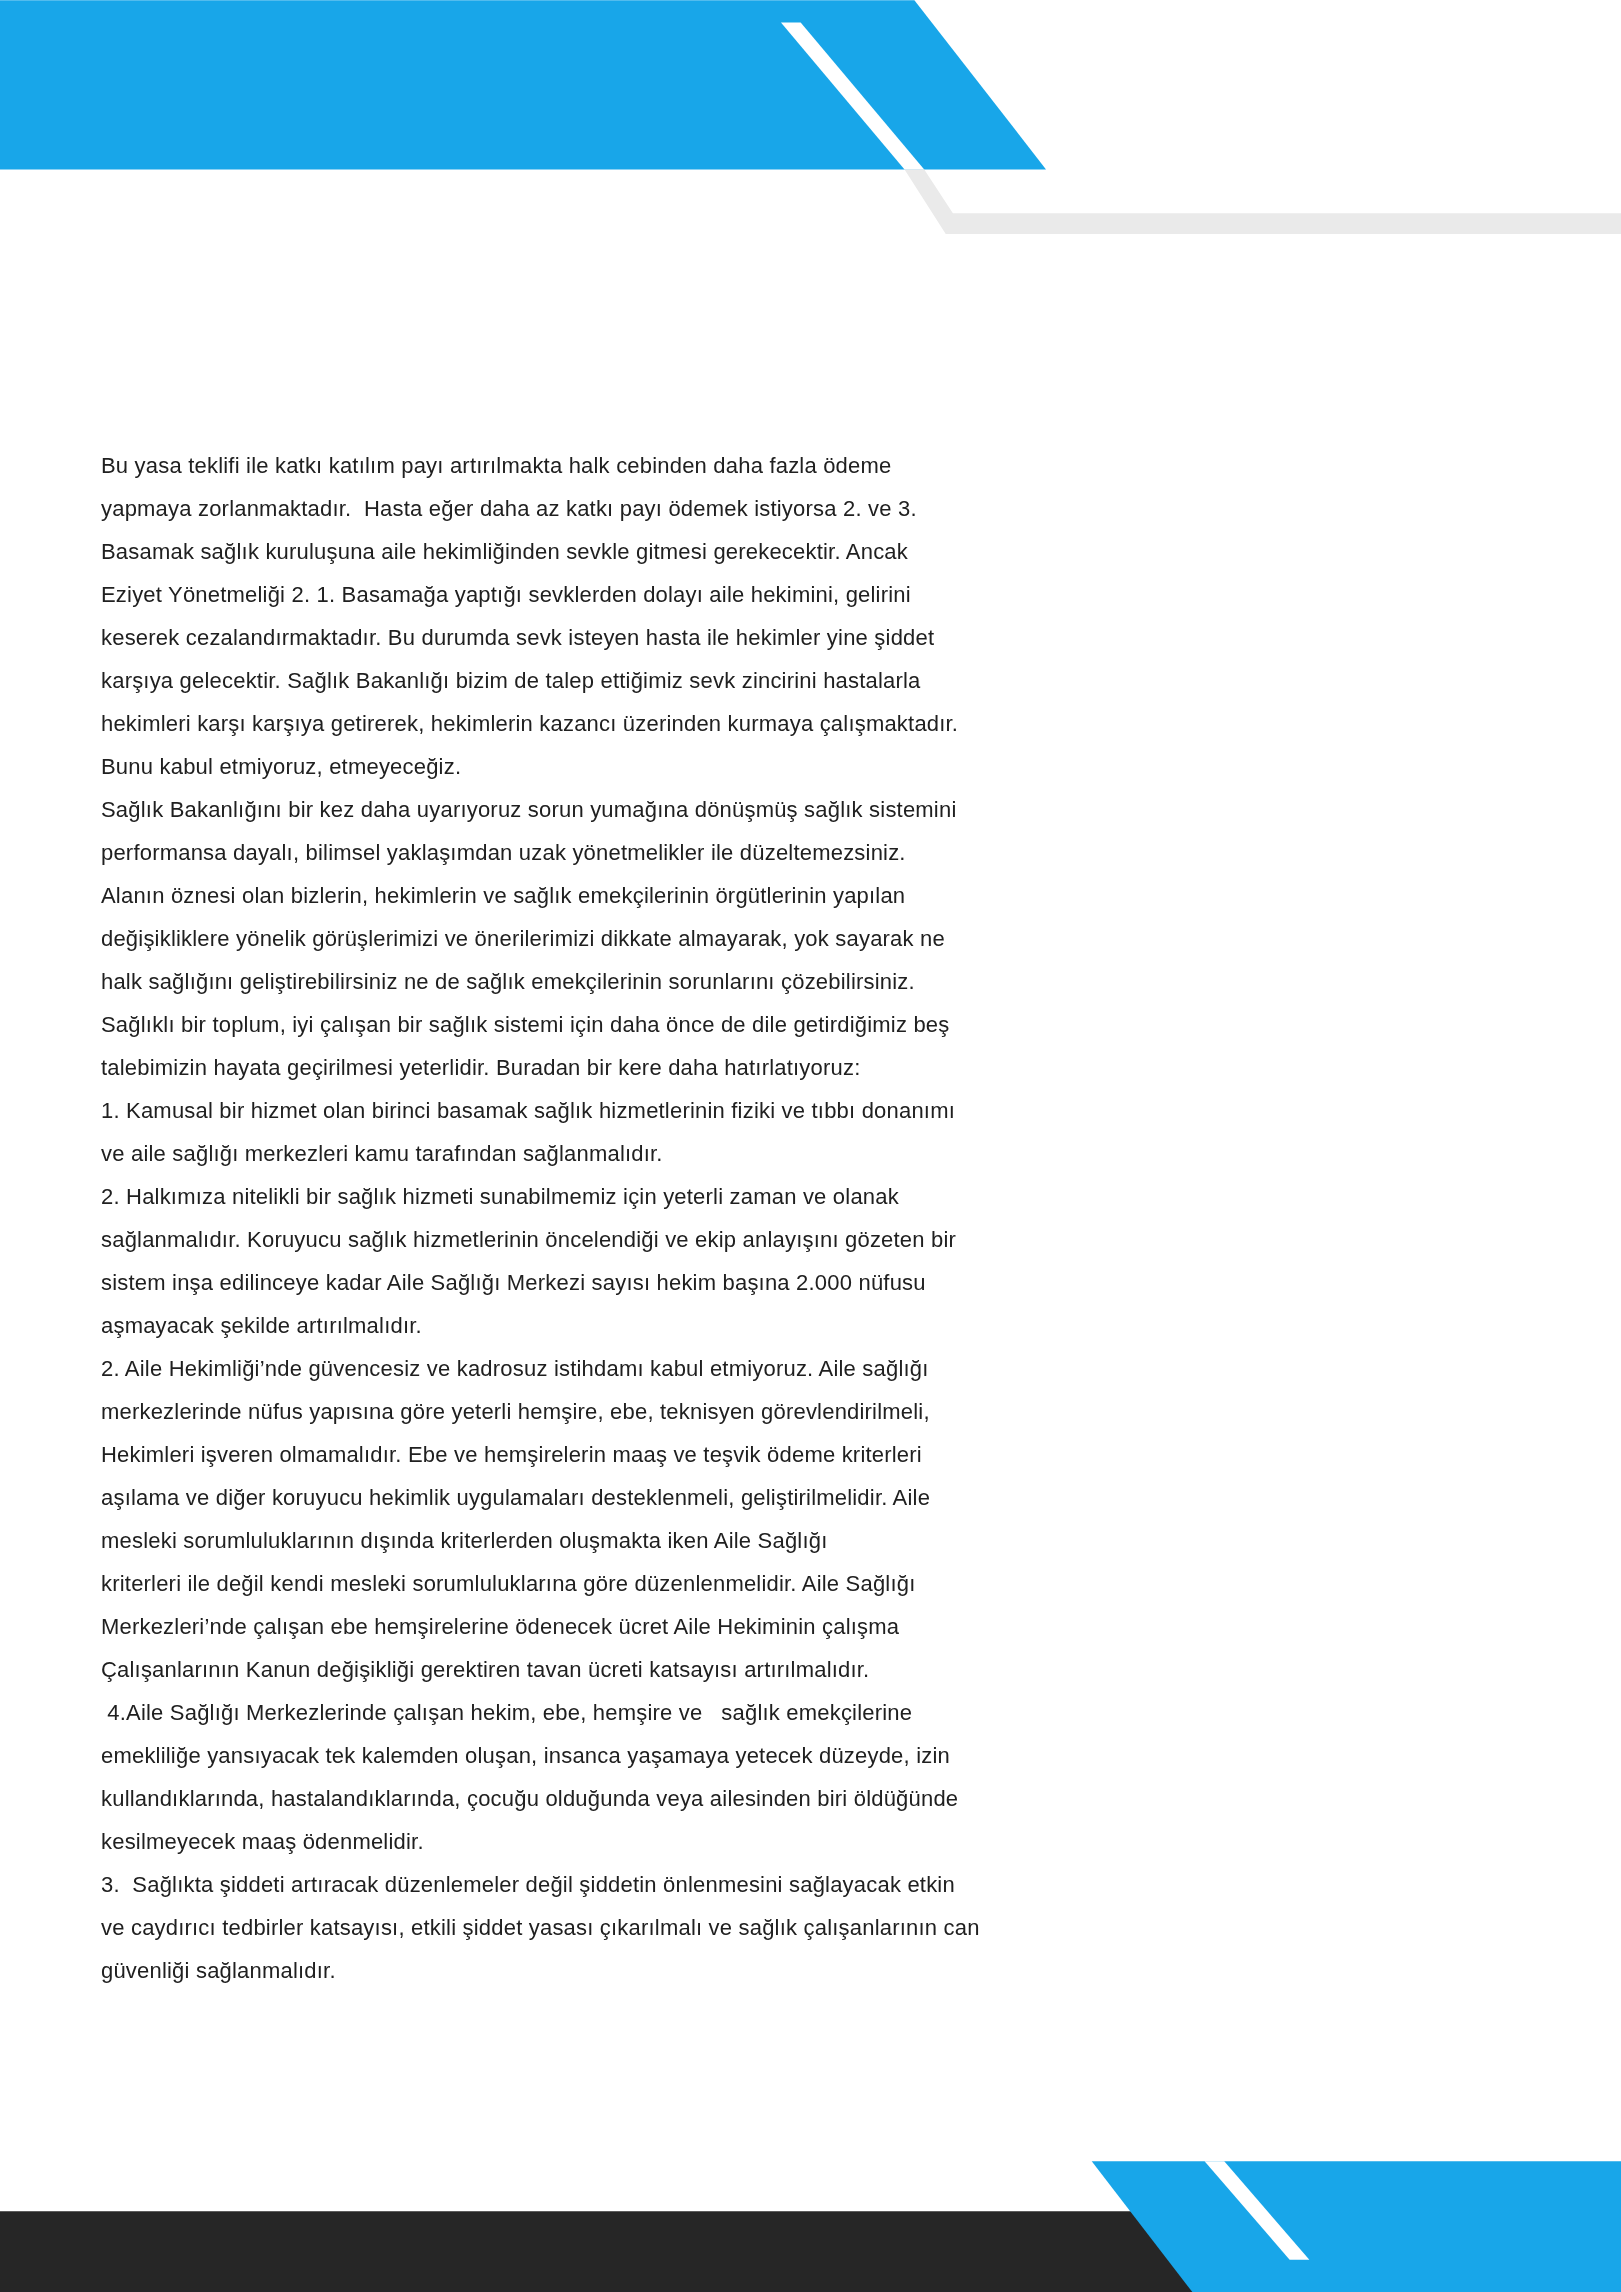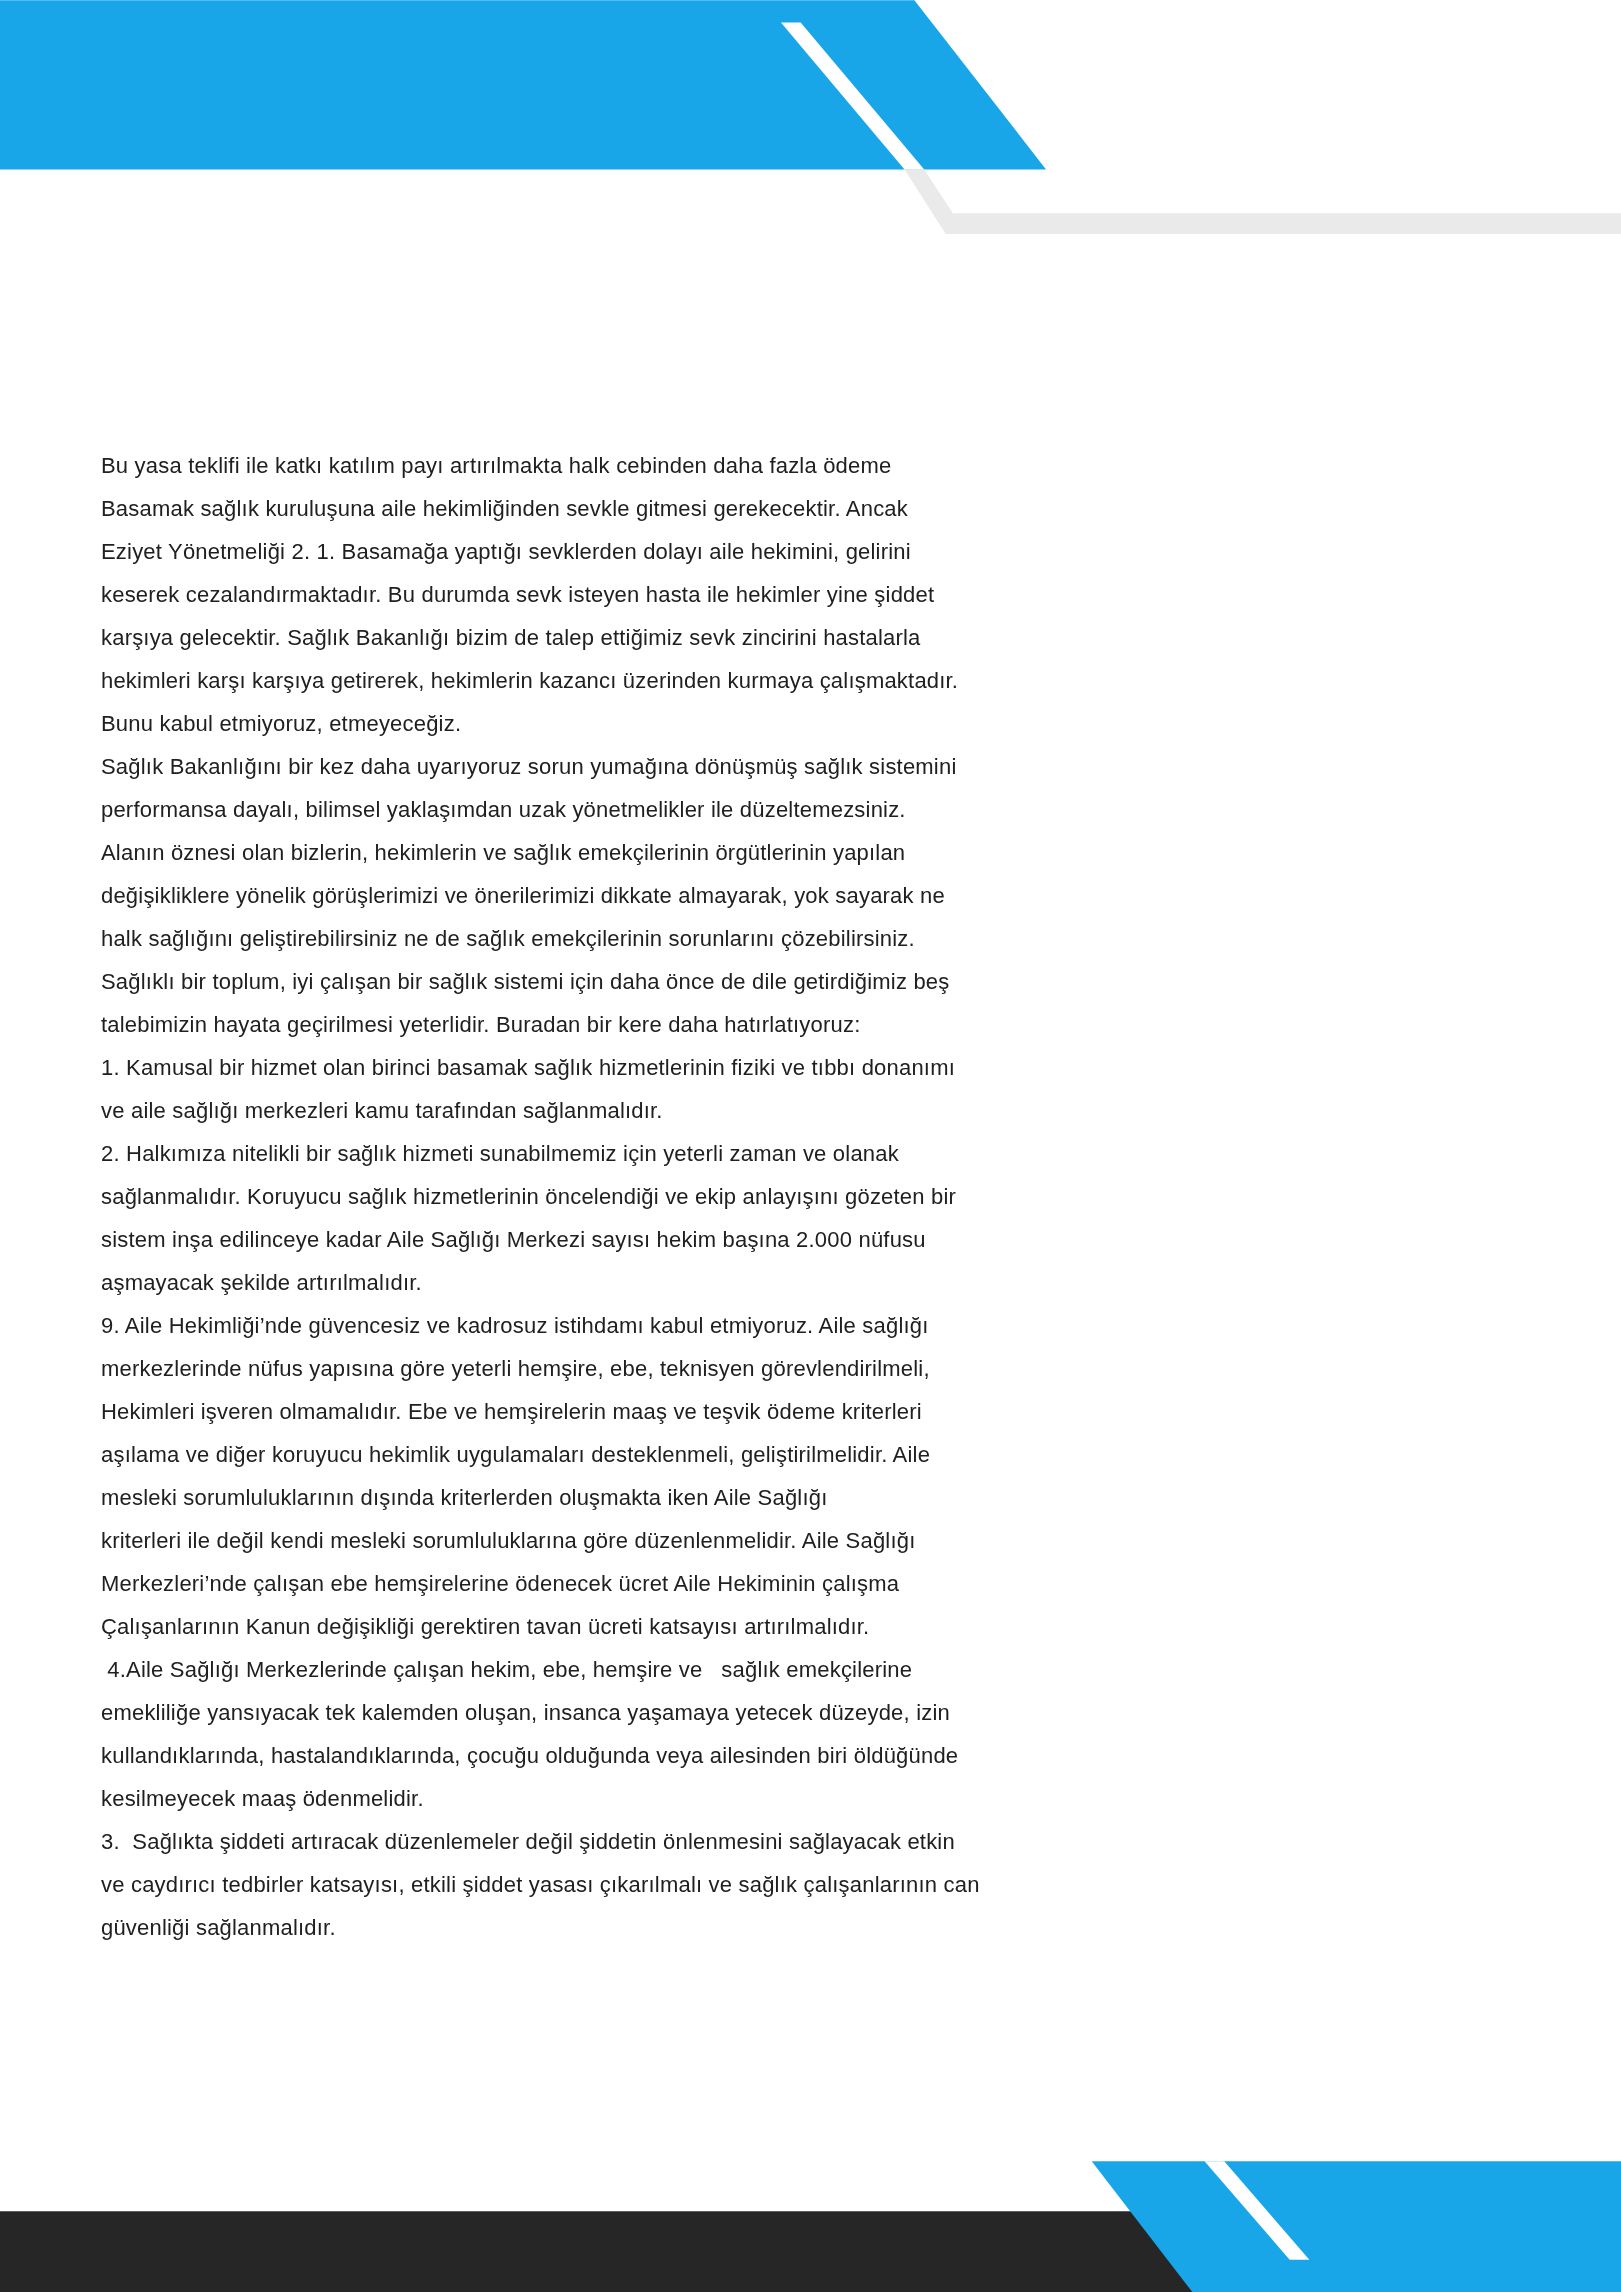--- a/index.html
+++ b/index.html
@@ -48,6 +48,7 @@
 
 <div class="doc-text">
     <div class="line">Bu yasa teklifi ile katkı katılım payı artırılmakta halk cebinden daha fazla ödeme</div>
+    <div class="line">yapmaya zorlanmaktadır.  Hasta eğer daha az katkı payı ödemek istiyorsa 2. ve 3.</div>
     <div class="line">Basamak sağlık kuruluşuna aile hekimliğinden sevkle gitmesi gerekecektir. Ancak</div>
     <div class="line">Eziyet Yönetmeliği 2. 1. Basamağa yaptığı sevklerden dolayı aile hekimini, gelirini</div>
     <div class="line">keserek cezalandırmaktadır. Bu durumda sevk isteyen hasta ile hekimler yine şiddet</div>

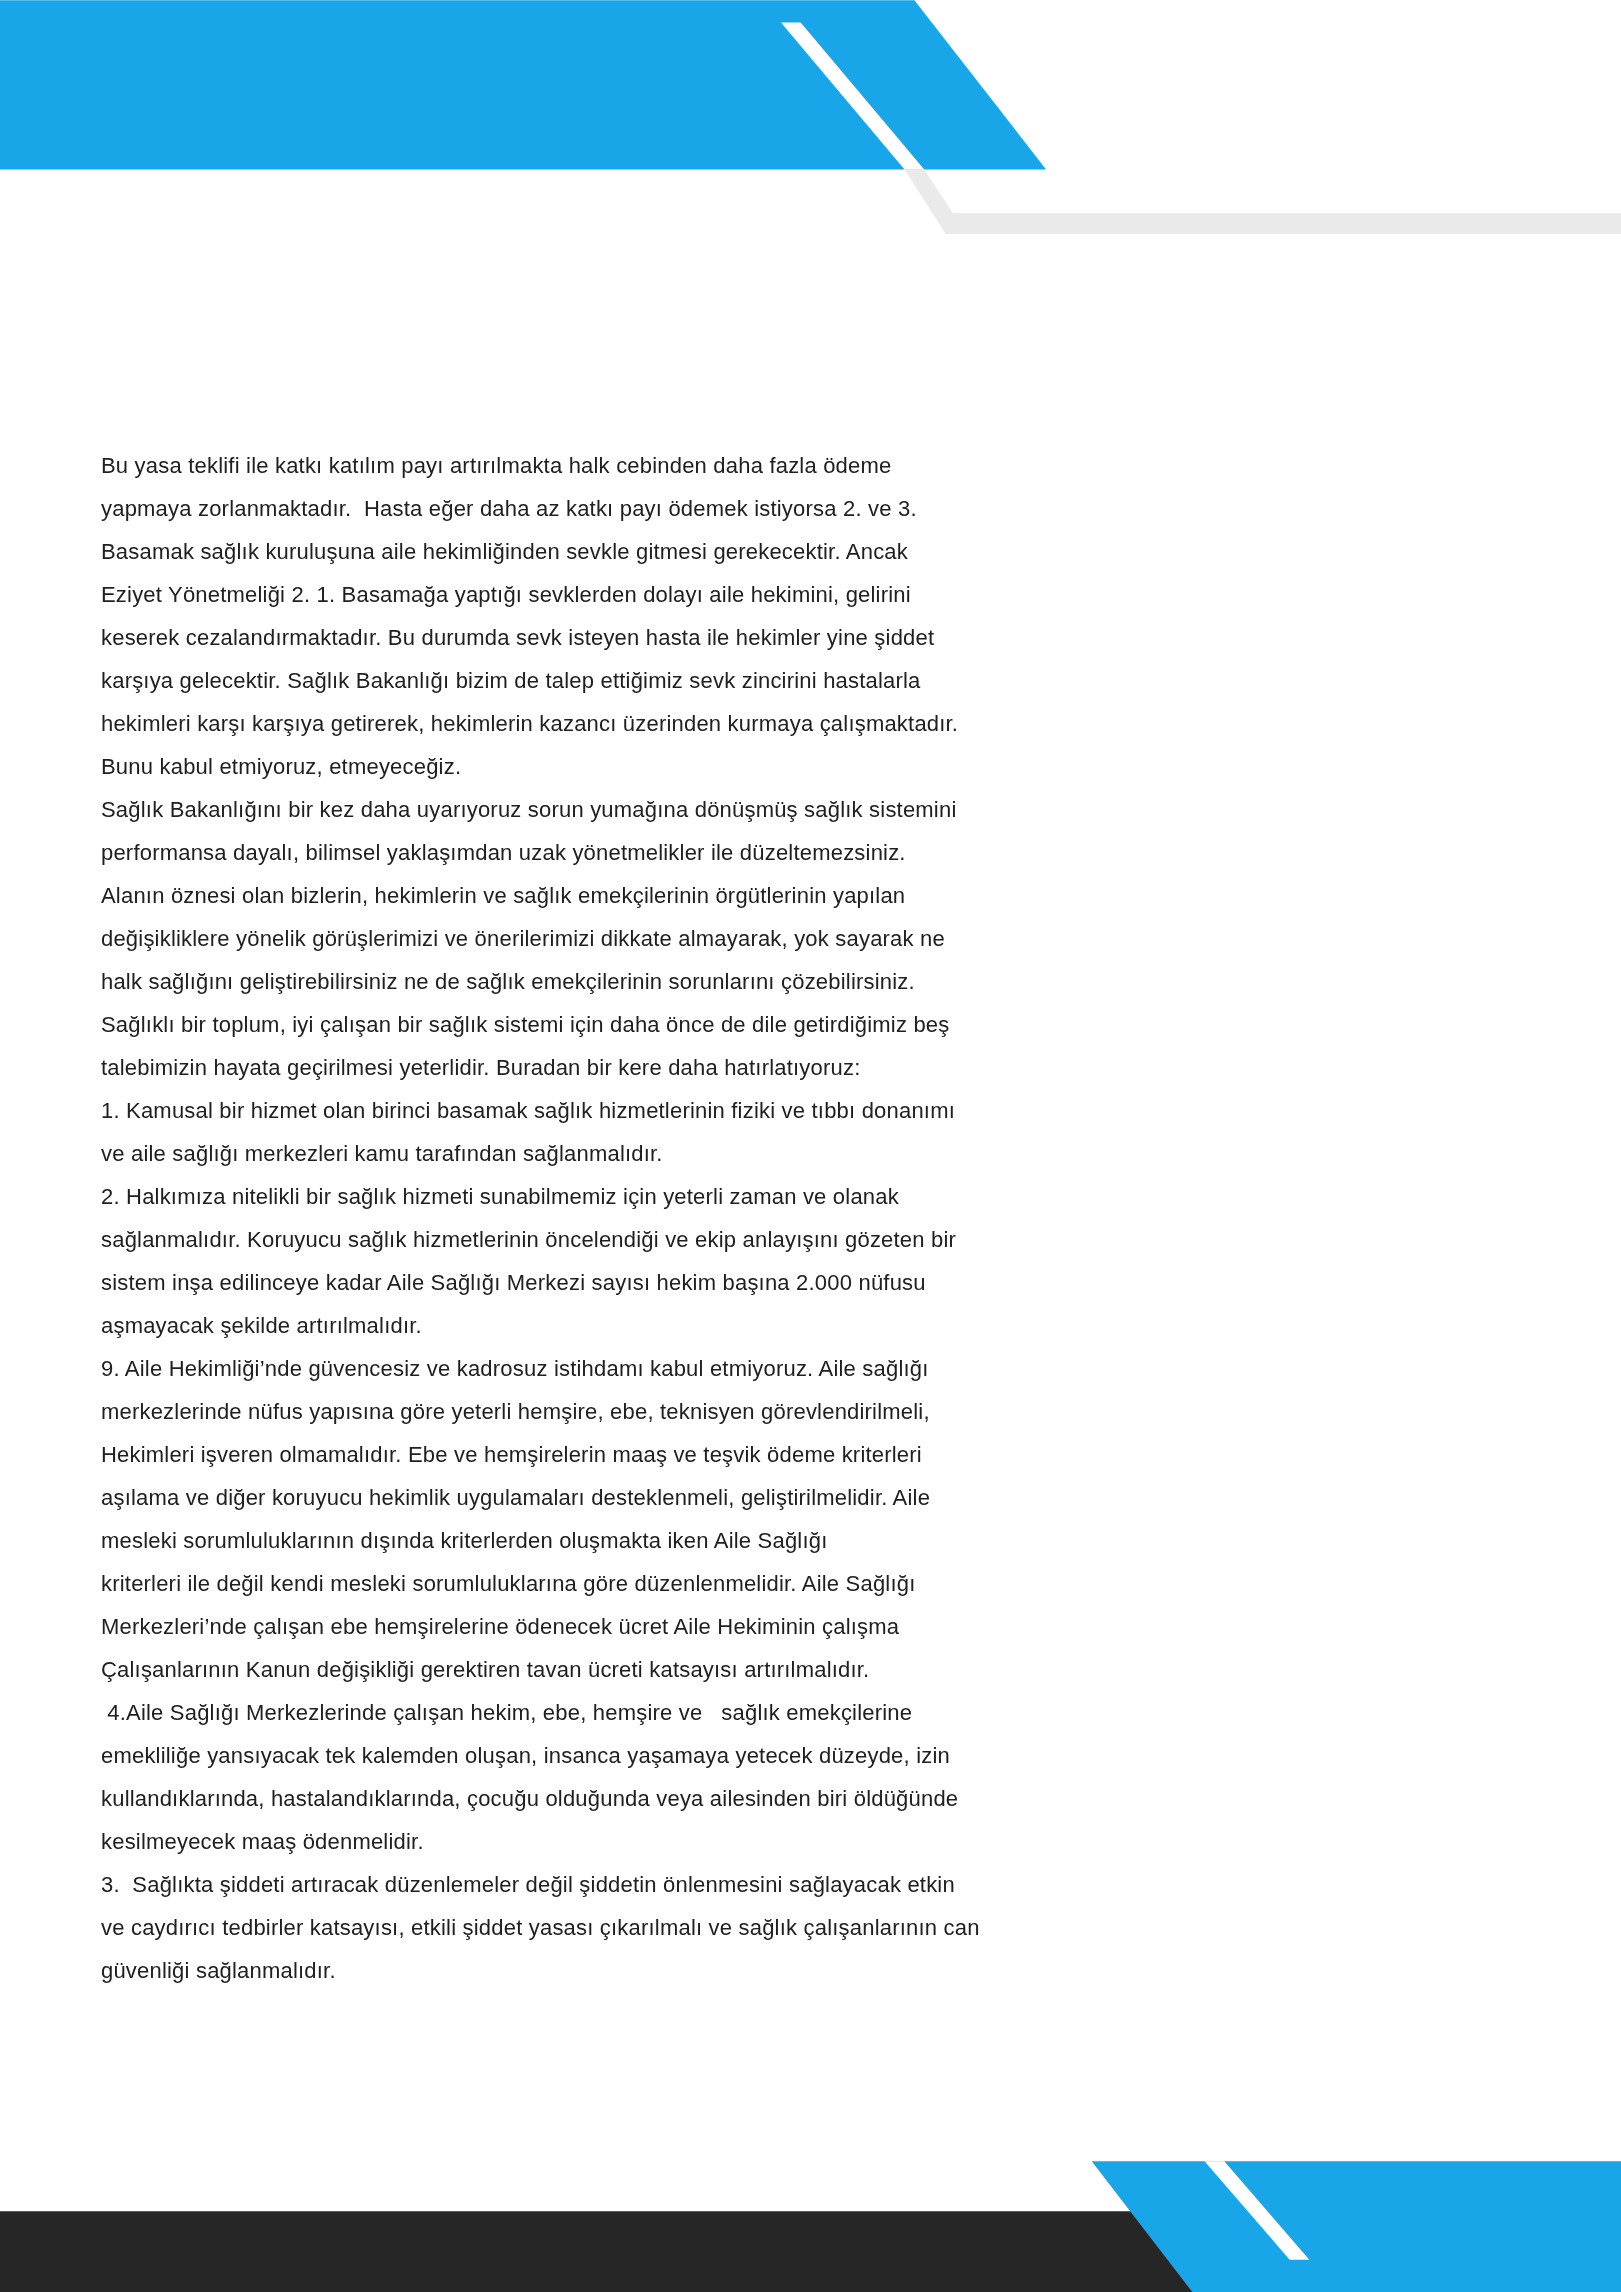--- a/index.html
+++ b/index.html
@@ -68,7 +68,7 @@
     <div class="line">sağlanmalıdır. Koruyucu sağlık hizmetlerinin öncelendiği ve ekip anlayışını gözeten bir</div>
     <div class="line">sistem inşa edilinceye kadar Aile Sağlığı Merkezi sayısı hekim başına 2.000 nüfusu</div>
     <div class="line">aşmayacak şekilde artırılmalıdır.</div>
-    <div class="line">9. Aile Hekimliği’nde güvencesiz ve kadrosuz istihdamı kabul etmiyoruz. Aile sağlığı</div>
+    <div class="line">2. Aile Hekimliği’nde güvencesiz ve kadrosuz istihdamı kabul etmiyoruz. Aile sağlığı</div>
     <div class="line">merkezlerinde nüfus yapısına göre yeterli hemşire, ebe, teknisyen görevlendirilmeli,</div>
     <div class="line">Hekimleri işveren olmamalıdır. Ebe ve hemşirelerin maaş ve teşvik ödeme kriterleri</div>
     <div class="line">aşılama ve diğer koruyucu hekimlik uygulamaları desteklenmeli, geliştirilmelidir. Aile</div>

